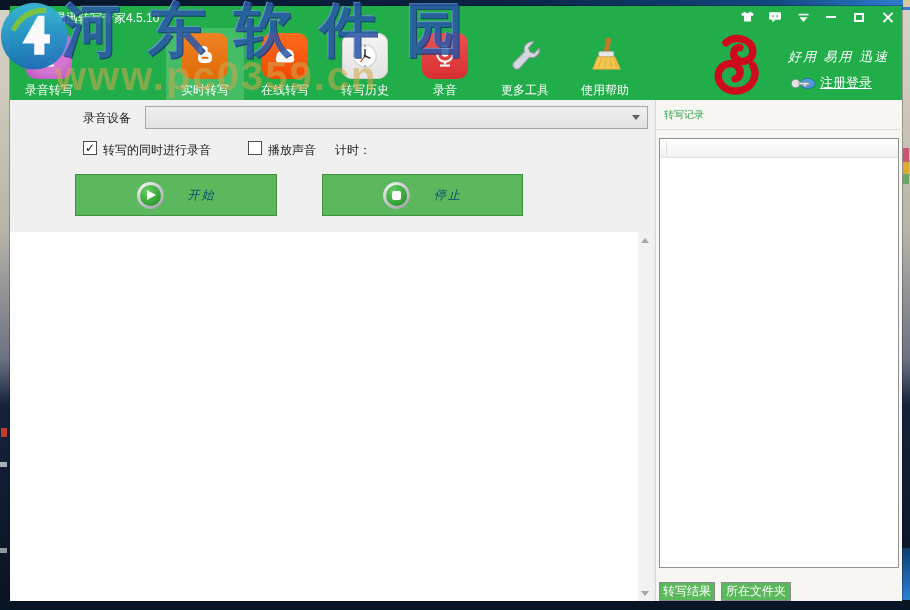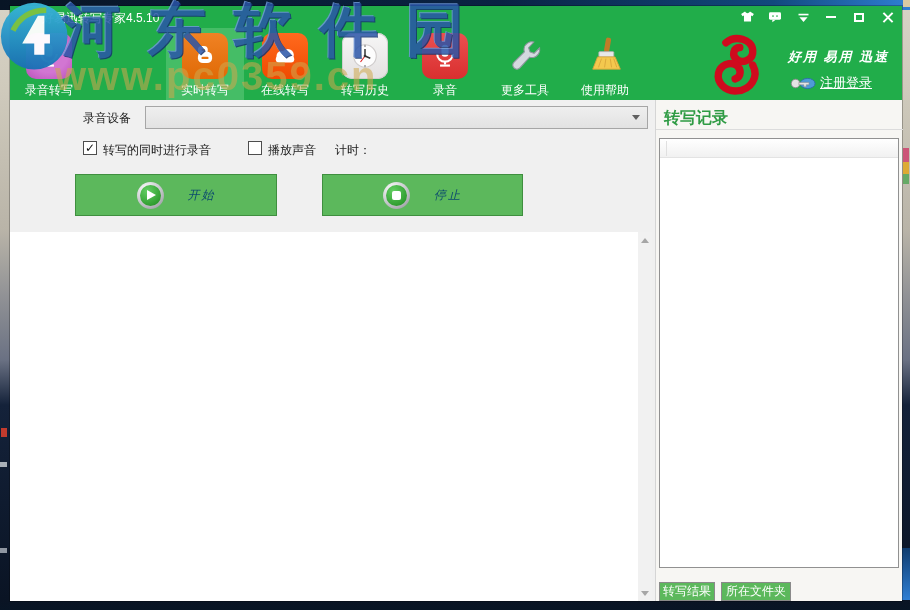--- a/index.html
+++ b/index.html
@@ -47,7 +47,7 @@
 
   
   .brand-logo { position:absolute; left:688px; top:0px; width:78px; height:74px; }
-  .slogan { position:absolute; left:778px; top:20px; color:#fff; font-size:13px; font-style:italic; letter-spacing:2px; white-space:nowrap;font-weight:bold; }
+  .slogan { position:absolute; left:778px; top:20px; color:#fff; font-size:13px; font-style:italic; letter-spacing:2px; white-space:nowrap; }
   .login-row { position:absolute; left:780px; top:46px; display:flex; align-items:center; gap:4px; cursor:pointer; }
   .login-link { color:#fff; font-size:13px; text-decoration:underline; white-space:nowrap; }
 

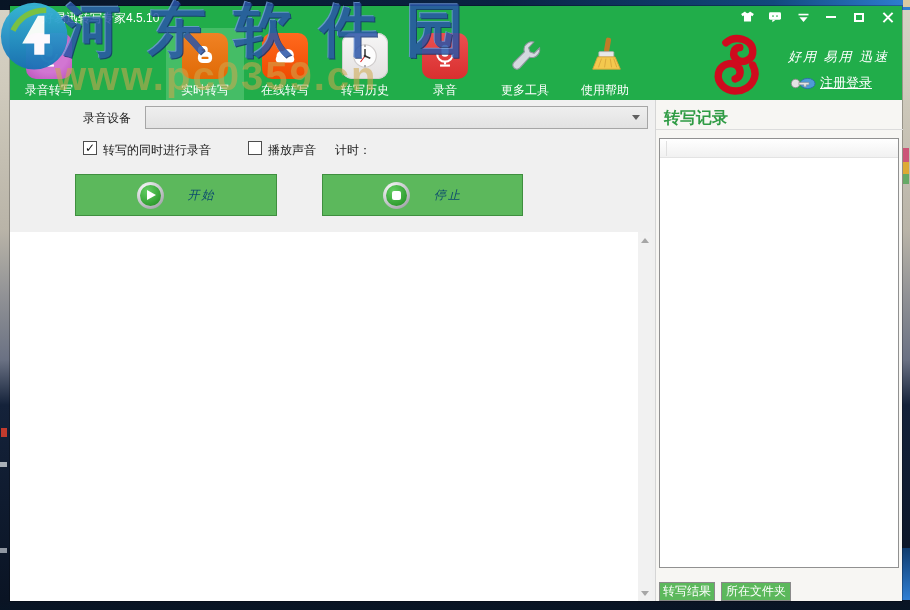--- a/index.html
+++ b/index.html
@@ -78,7 +78,7 @@
 
   
   .rpanel { position:absolute; left:645px; top:94px; width:247px; height:501px; background:#f7f6f3; border-left:1px solid #d5d5d5; }
-  .rp-title { position:absolute; left:8px; top:8px; color:#2f9b44; font-size:16px; font-weight:bold; white-space:nowrap; }
+  .rp-title { position:absolute; left:8px; top:8px; color:#2f9b44; font-size:10px; font-weight:normal; white-space:nowrap; }
   .rp-div { position:absolute; left:0; top:29px; width:247px; height:1px; background:#dcdcdc; }
   .rp-list { position:absolute; left:3px; top:38px; width:240px; height:430px; background:#fff; border:1px solid #919191; cursor:default; }
   .rp-list-header { position:absolute; left:0; top:0; width:238px; height:19px;

